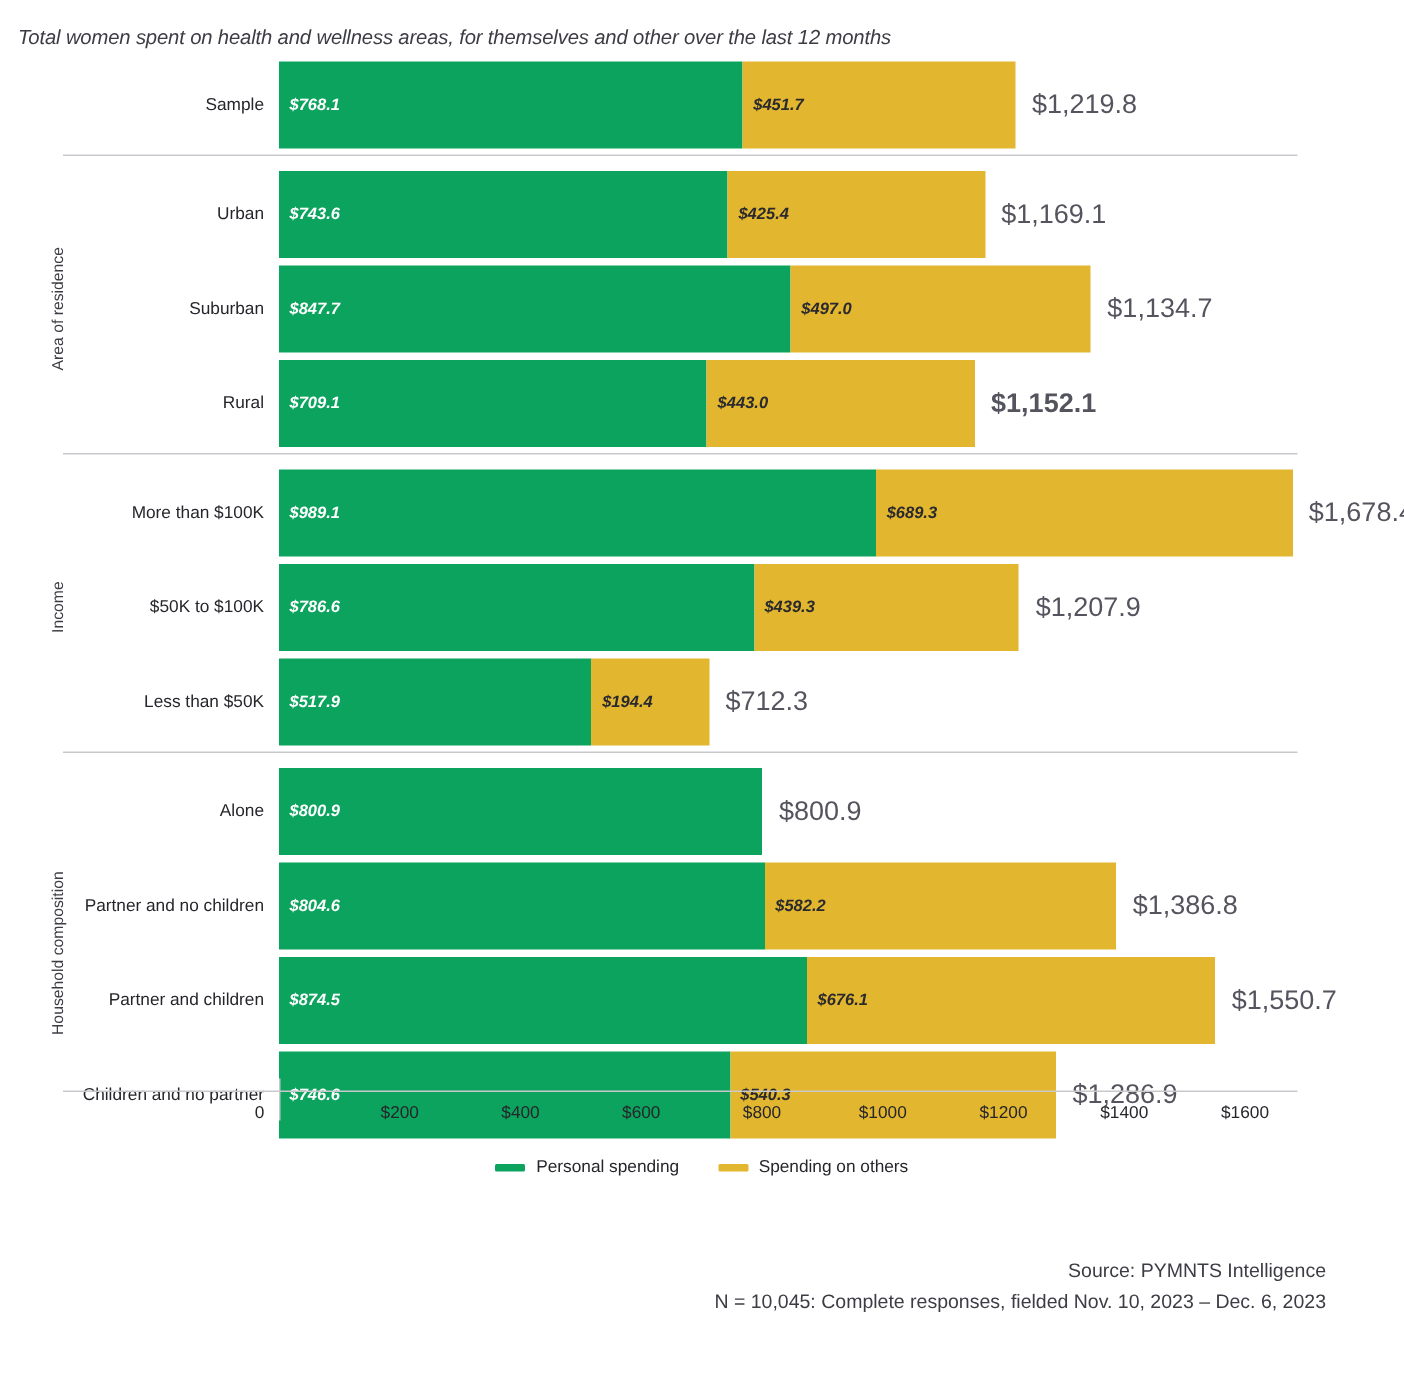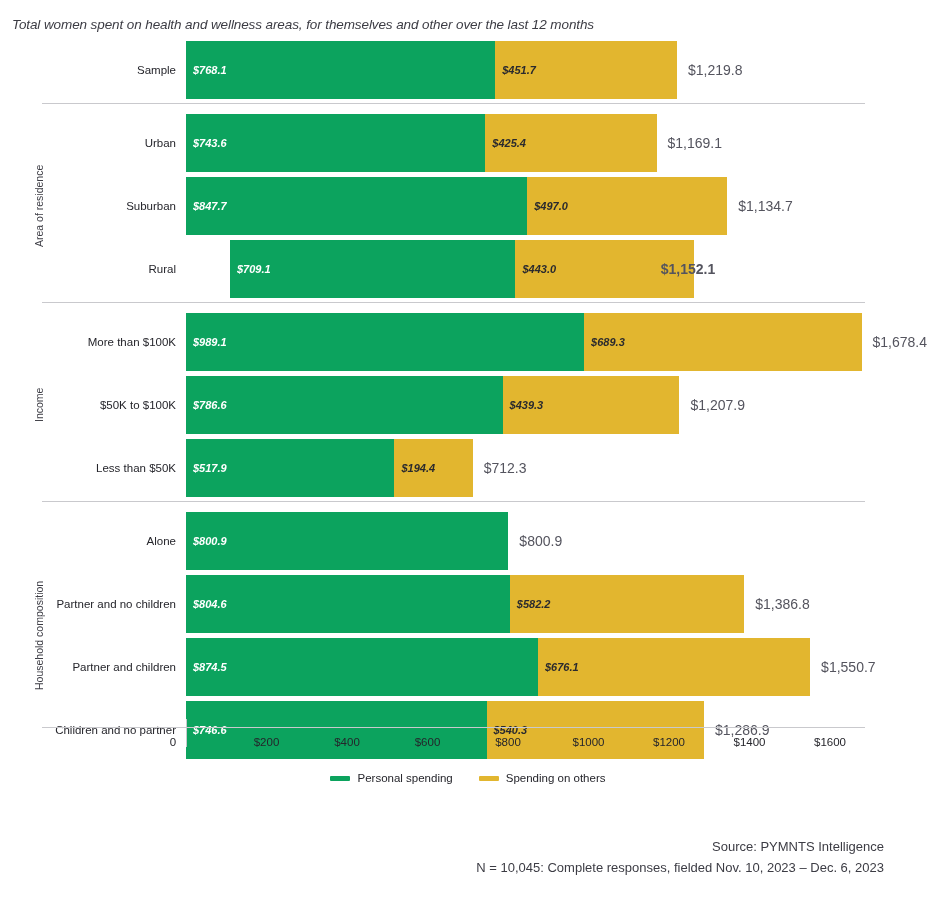--- a/index.html
+++ b/index.html
@@ -109,7 +109,7 @@
     position: absolute;
     top: 50%;
     transform: translateY(-50%);
-    font-size: 14px;
+    font-size: 18px;
     color: #54545e;
     white-space: nowrap;
     padding-left: 11px;

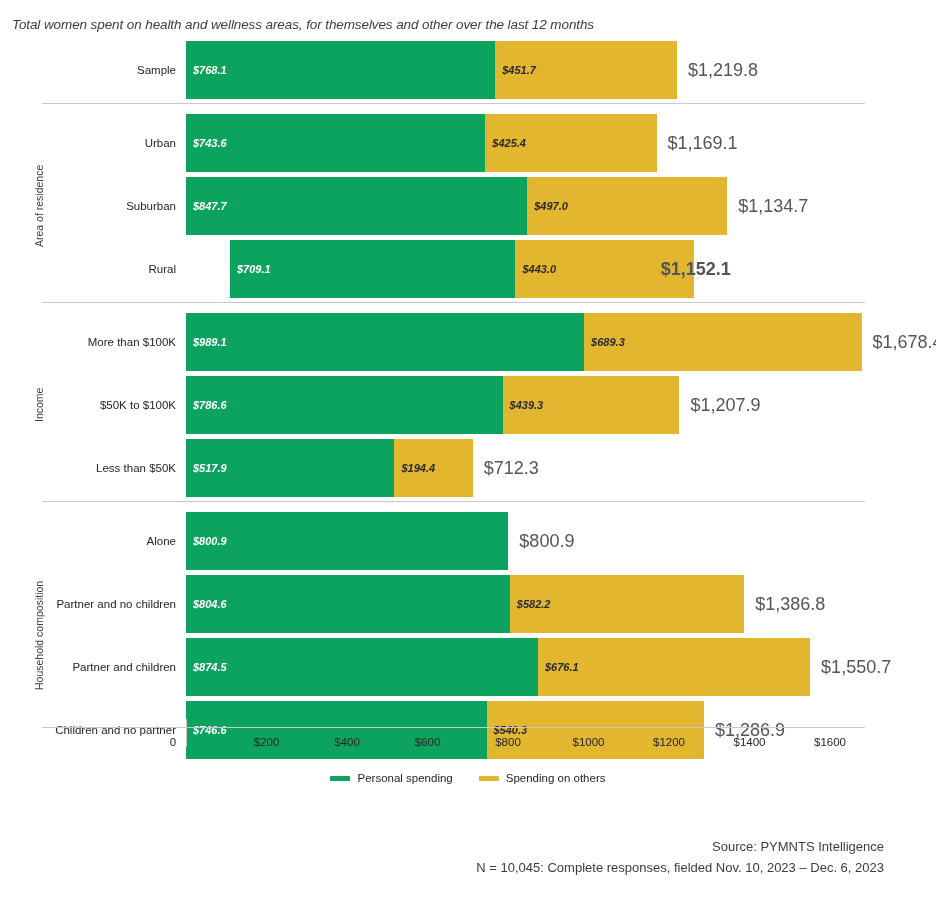--- a/index.html
+++ b/index.html
@@ -233,7 +233,7 @@
     </div>
     <div class="bar-row" style="top: 206px; height: 58px;">
       <div class="row-label" style="top: 29px; right: 760px;">Rural</div>
-      <div class="bars" style="width: 530px; margin-left: 44px;">
+      <div class="bars" style="width: 530px;">
         <div class="seg seg-personal" style="left: 0px; width: 285.413px;">
           <span class="seg-value">$709.1</span>
         </div>

